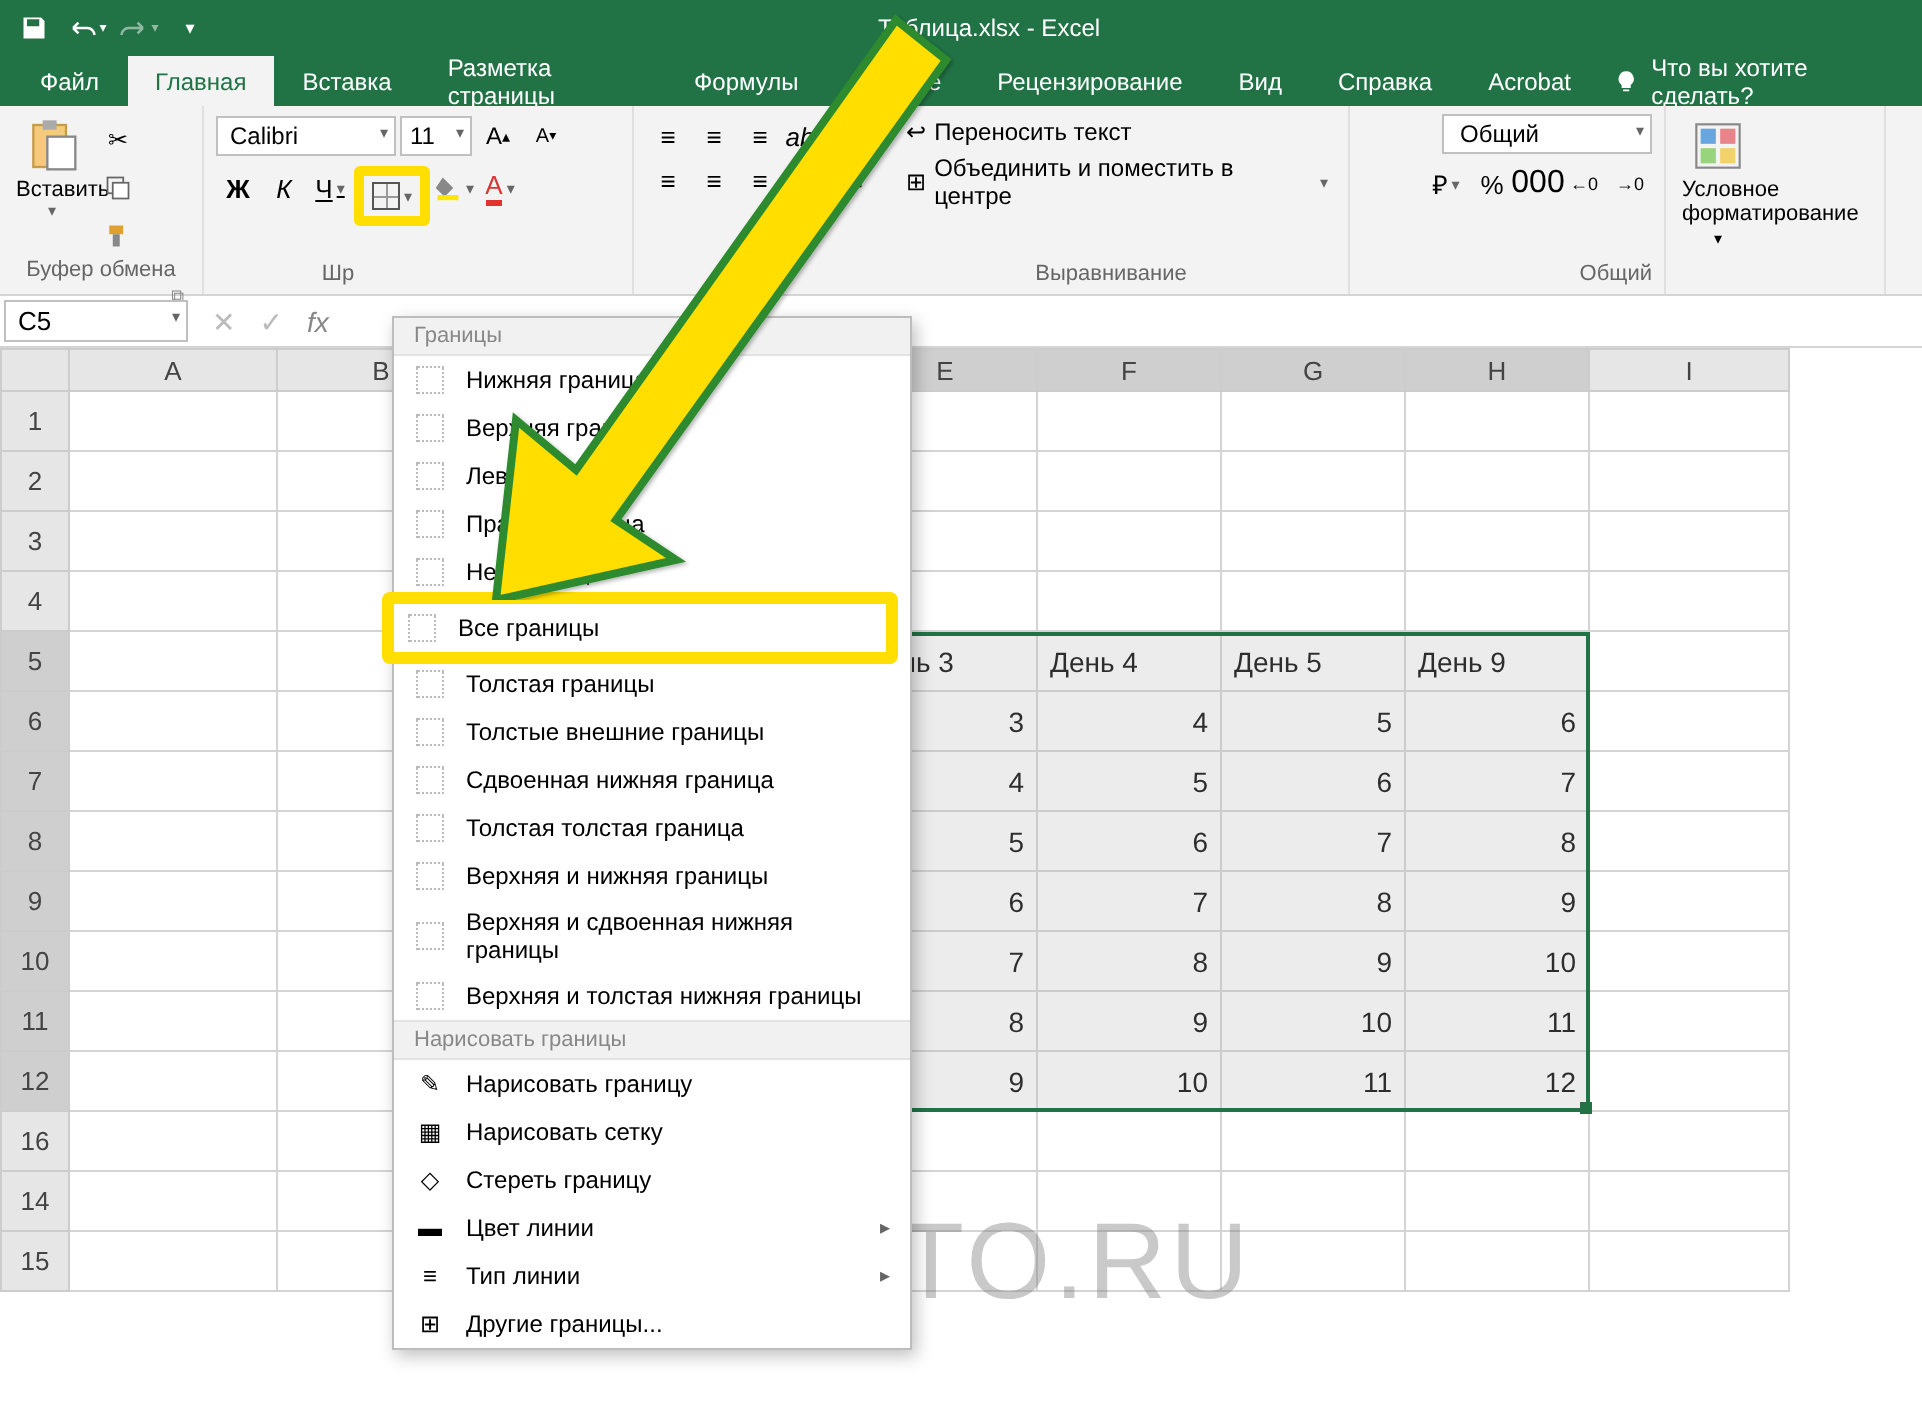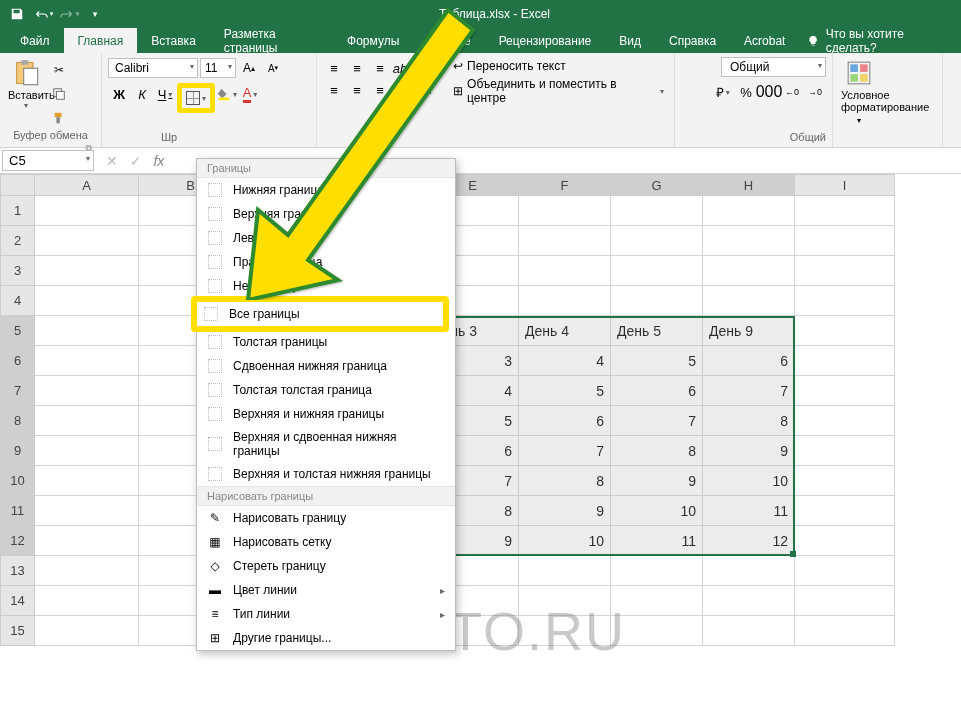--- a/index.html
+++ b/index.html
@@ -228,6 +228,7 @@
           </div>
       </div>
     </div>
+    <div class="group-label" style="position:relative;right:-60px;">Выравнивание</div>
   </div>
 
   <div class="ribbon-group" style="width:158px;align-items:flex-end;">

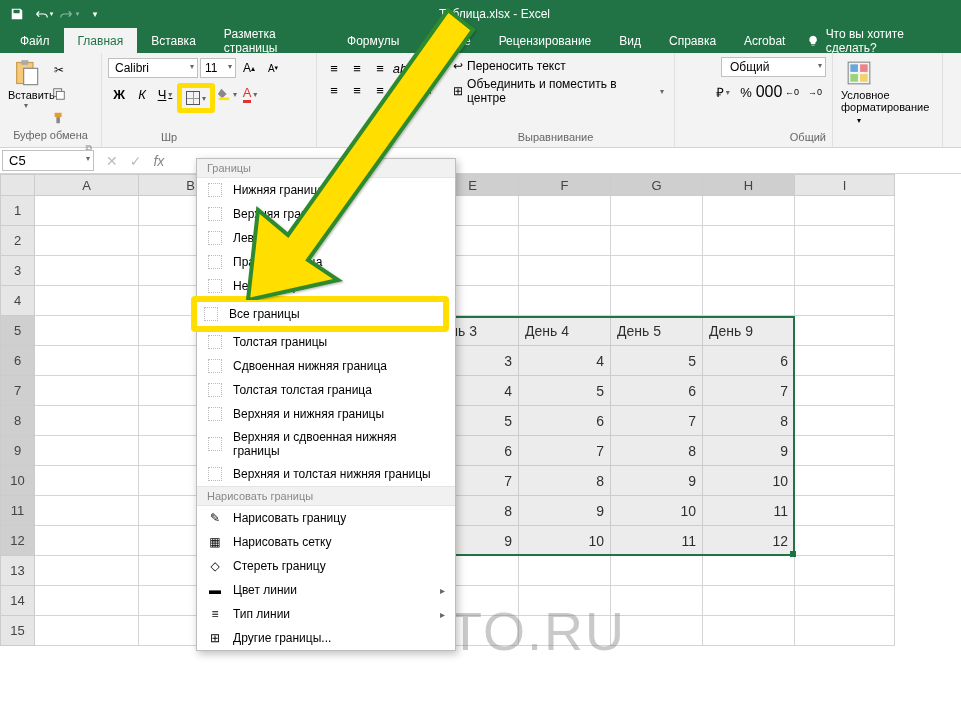--- a/index.html
+++ b/index.html
@@ -519,6 +519,12 @@
         <span class="dd-icon">
           <span class="bic"></span>
         </span>
+        <span>Толстые внешние границы</span>
+      </div>
+      <div class="dd-item">
+        <span class="dd-icon">
+          <span class="bic"></span>
+        </span>
         <span>Сдвоенная нижняя граница</span>
       </div>
       <div class="dd-item">

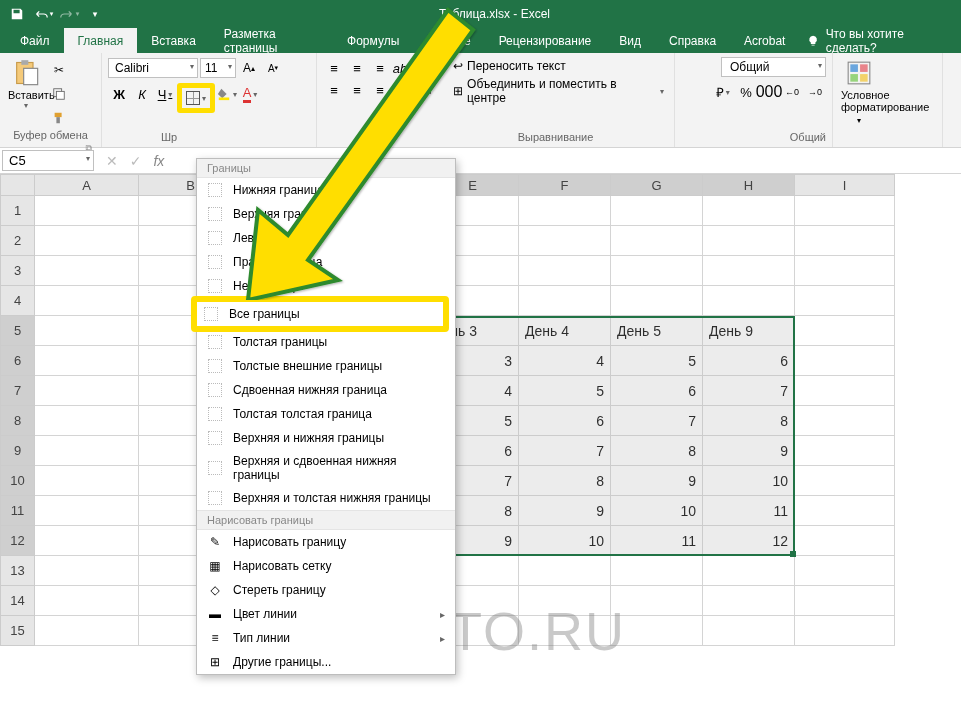--- a/index.html
+++ b/index.html
@@ -429,7 +429,7 @@
         <div class="cell" style="width: 100px;"></div>
       </div>
       <div class="grid-row">
-        <div class="row-h">13</div>
+        <div class="row-h">16</div>
         <div class="cell" style="width: 104px;"></div>
         <div class="cell" style="width: 104px;"></div>
         <div class="cell" style="width: 92px;"></div>

